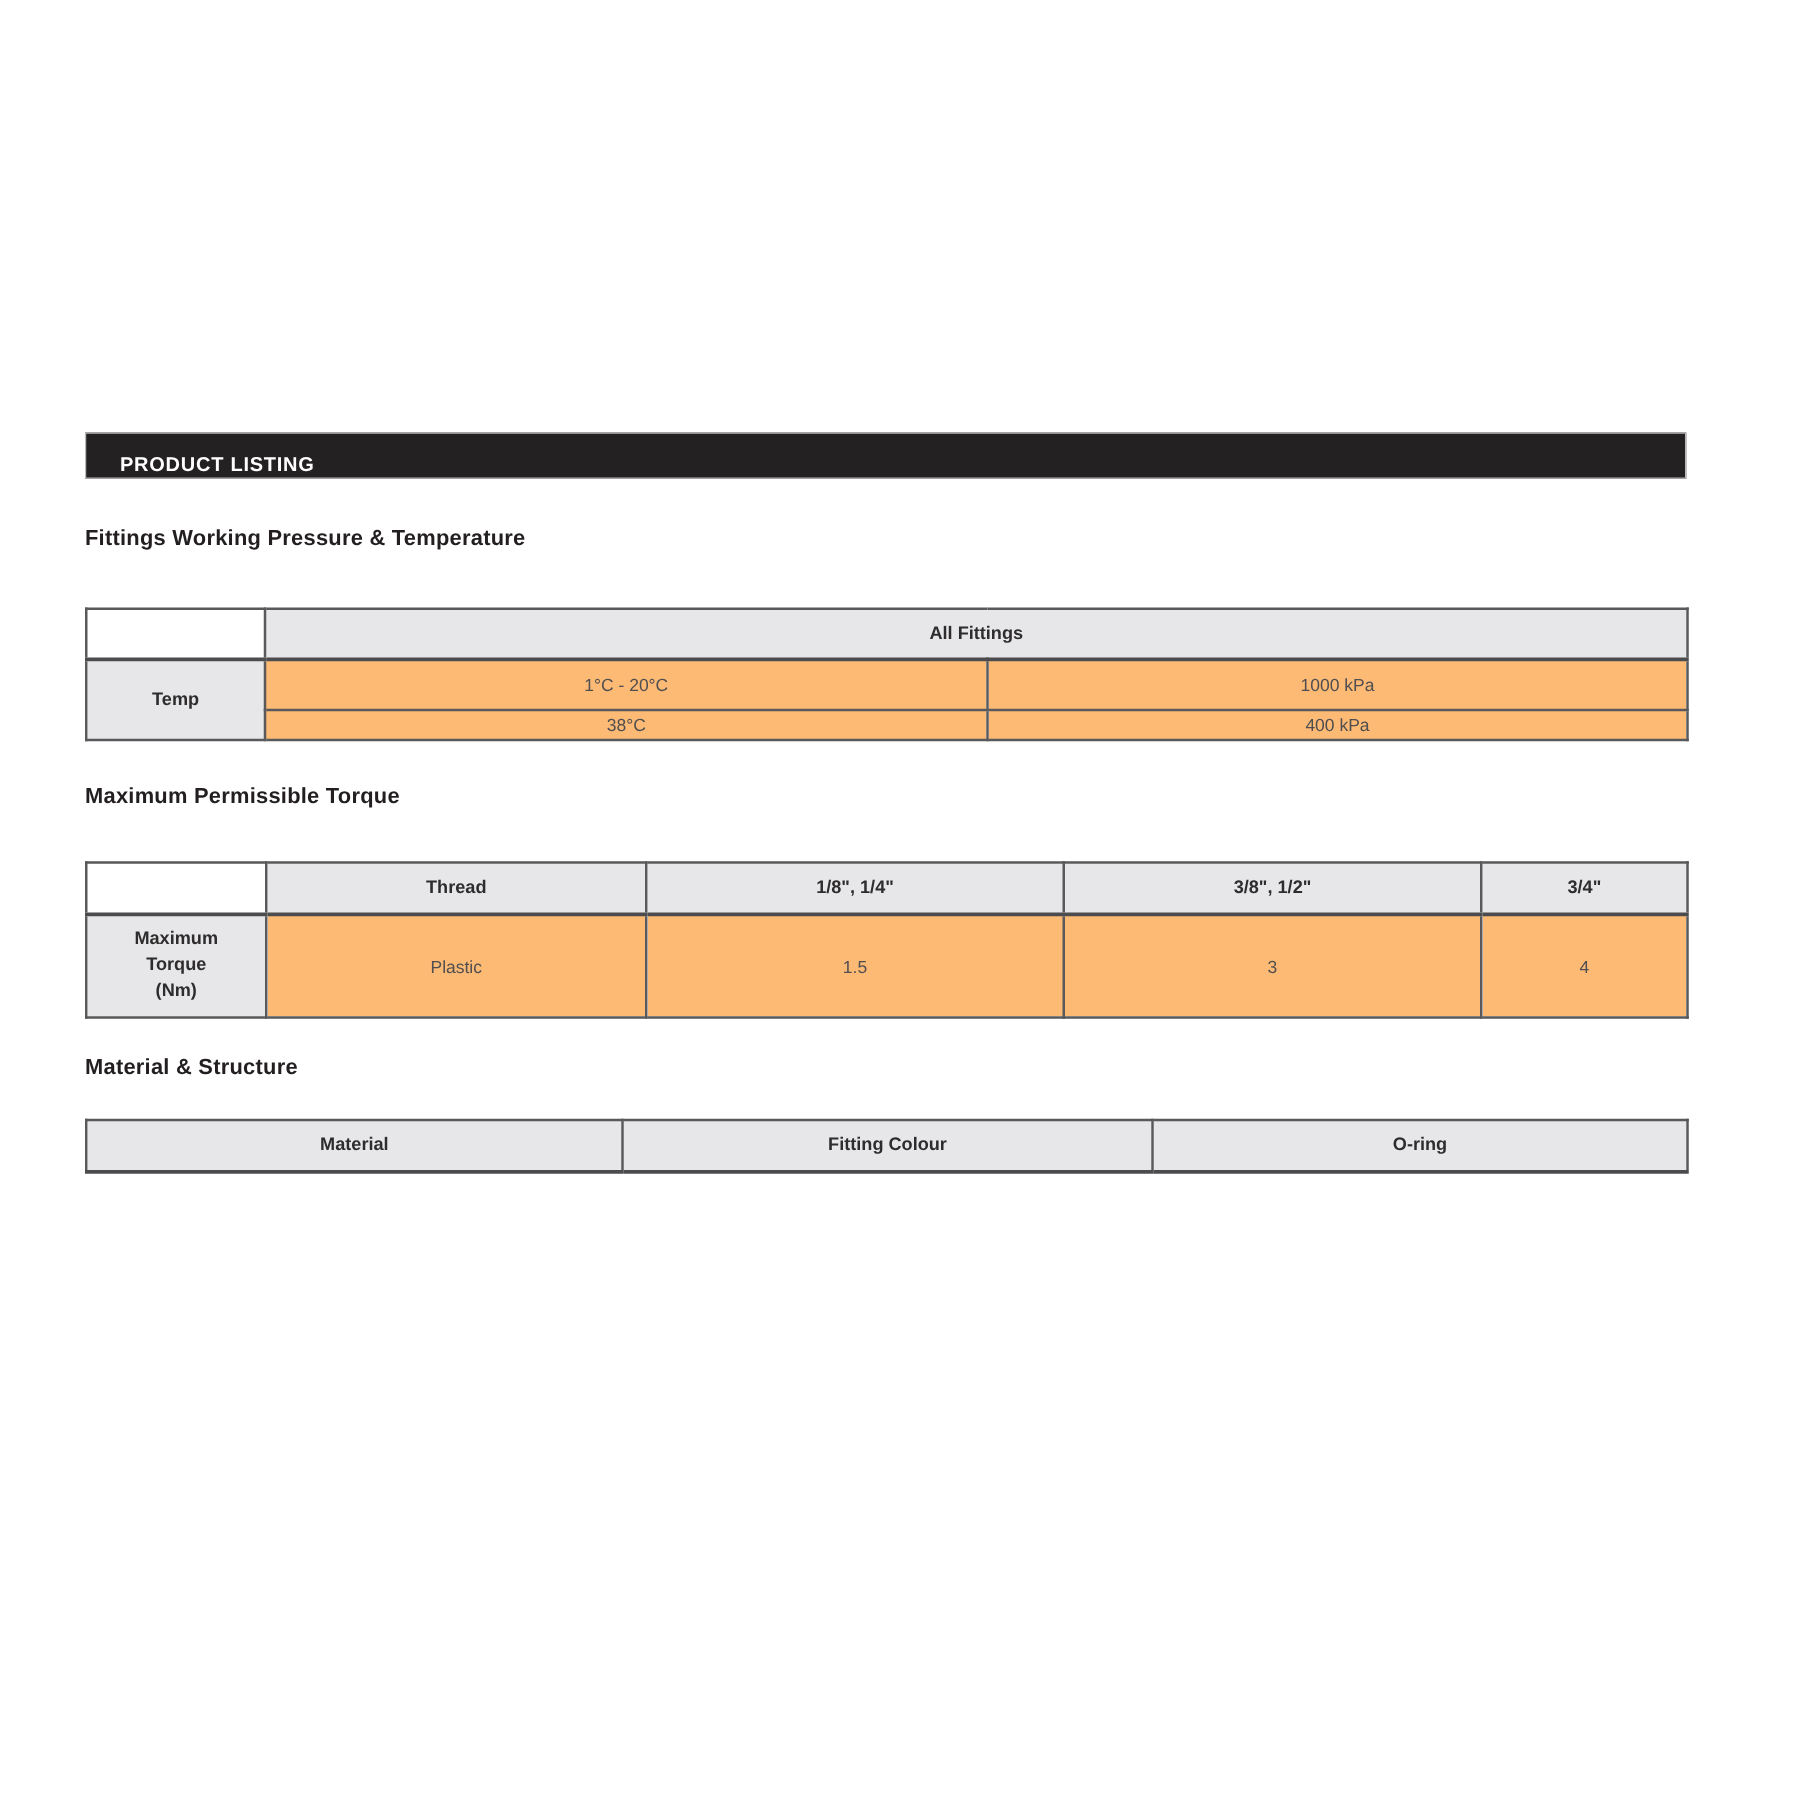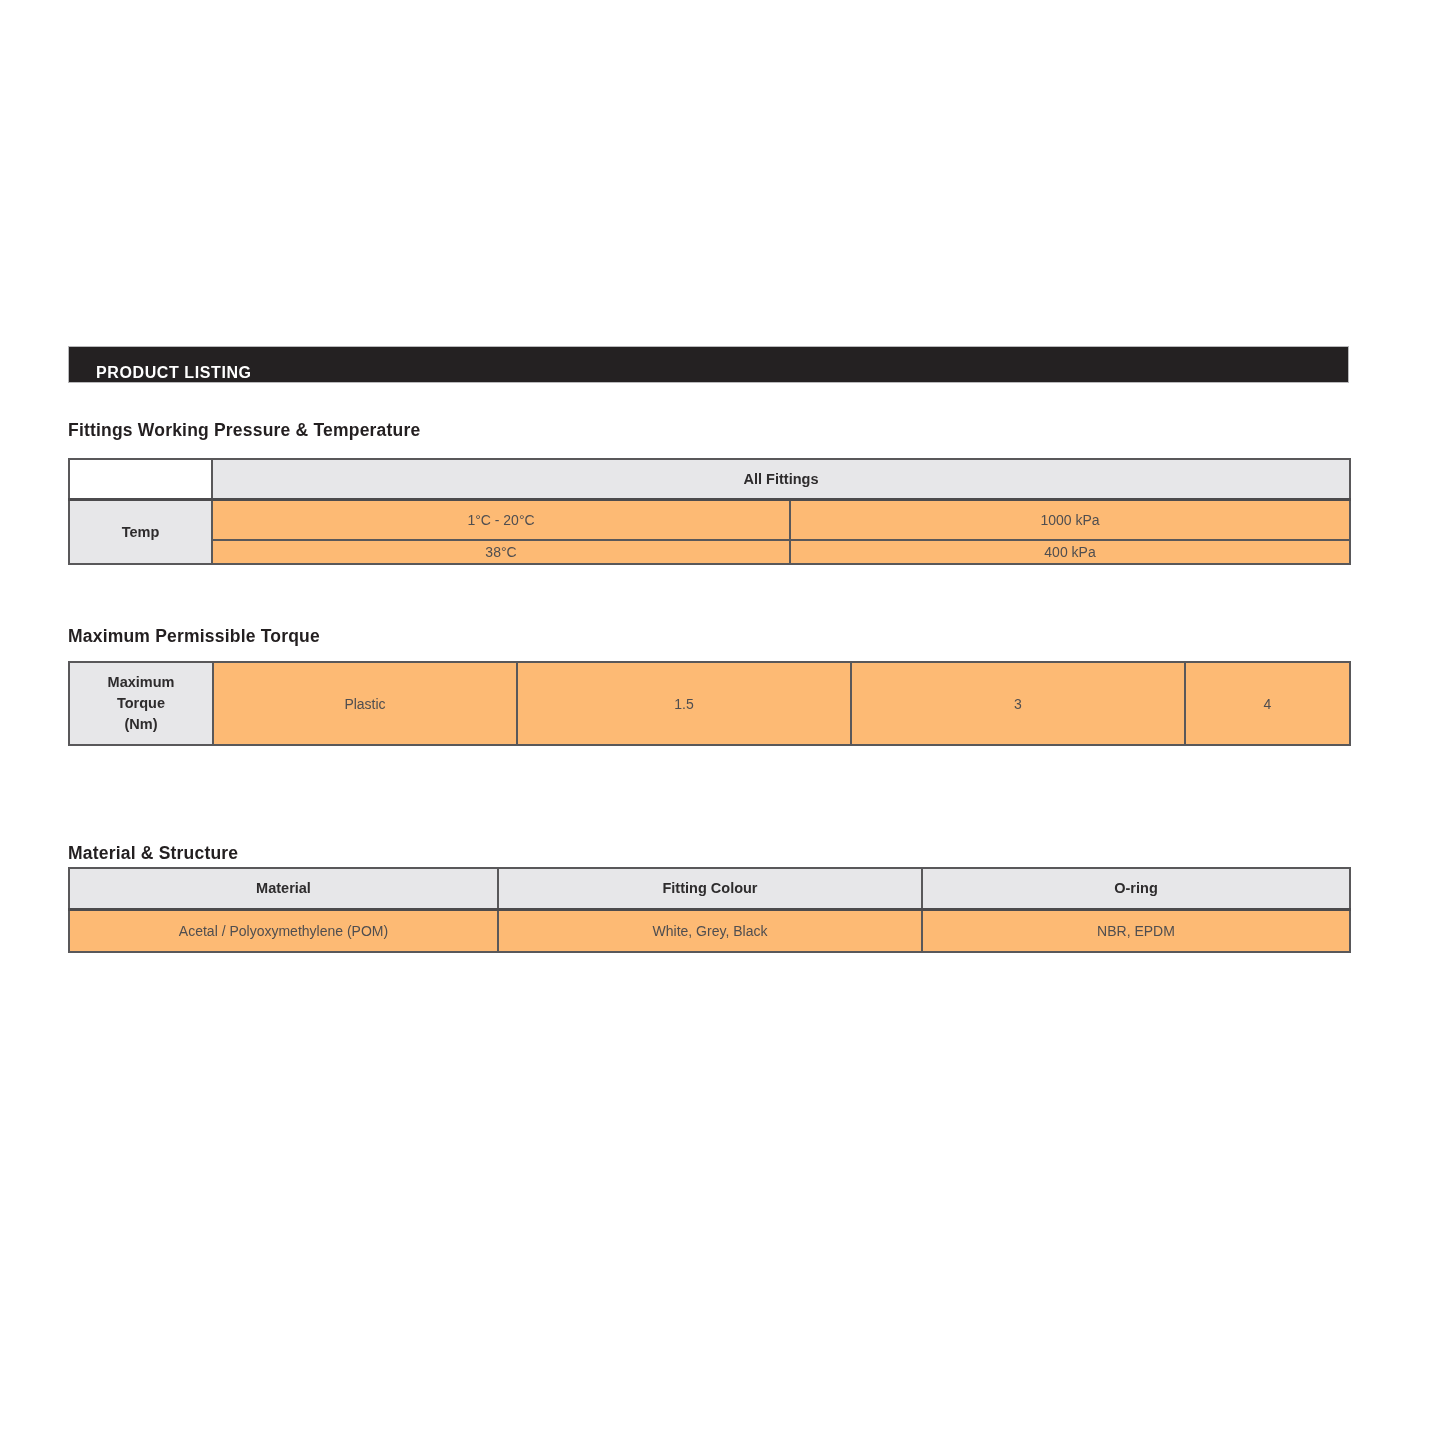--- a/index.html
+++ b/index.html
@@ -27,6 +27,7 @@
     position: absolute; left: 0; width: 1281px;
     border-collapse: collapse; table-layout: fixed;
     border: 2px solid #7f1d1d;
+    margin-top: 28px;
   }
   #table-pressure { top: 458px; }
   #table-torque   { top: 661px; }

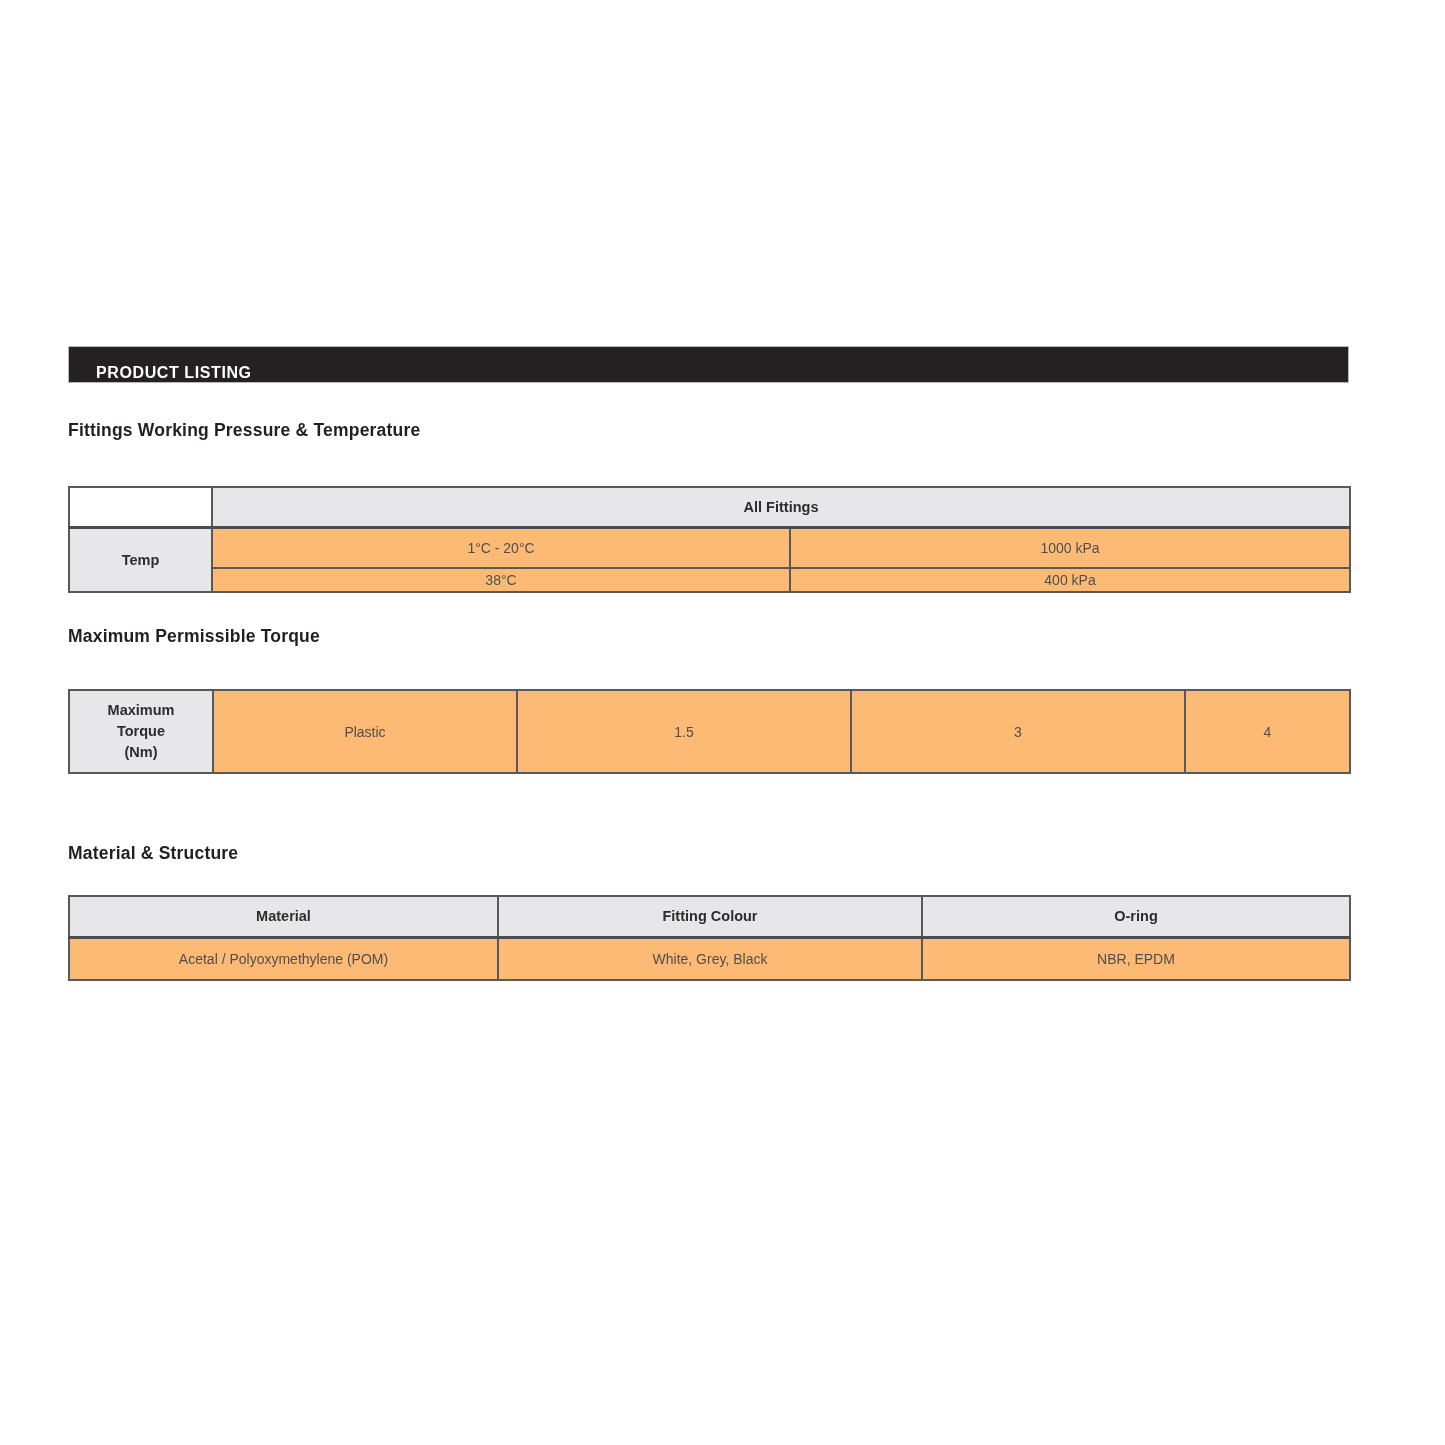--- a/index.html
+++ b/index.html
@@ -96,6 +96,13 @@
         <col style="width:165px">
     </colgroup>
     <tbody>
+        <tr class="header-row" style="height:41px">
+      <td class="blank"></td>
+      <th>Thread</th>
+      <th>1/8", 1/4"</th>
+      <th>3/8", 1/2"</th>
+      <th>3/4"</th>
+    </tr>
     <tr style="height:83px">
       <th>
         <span class="lbl-line">Maximum</span>

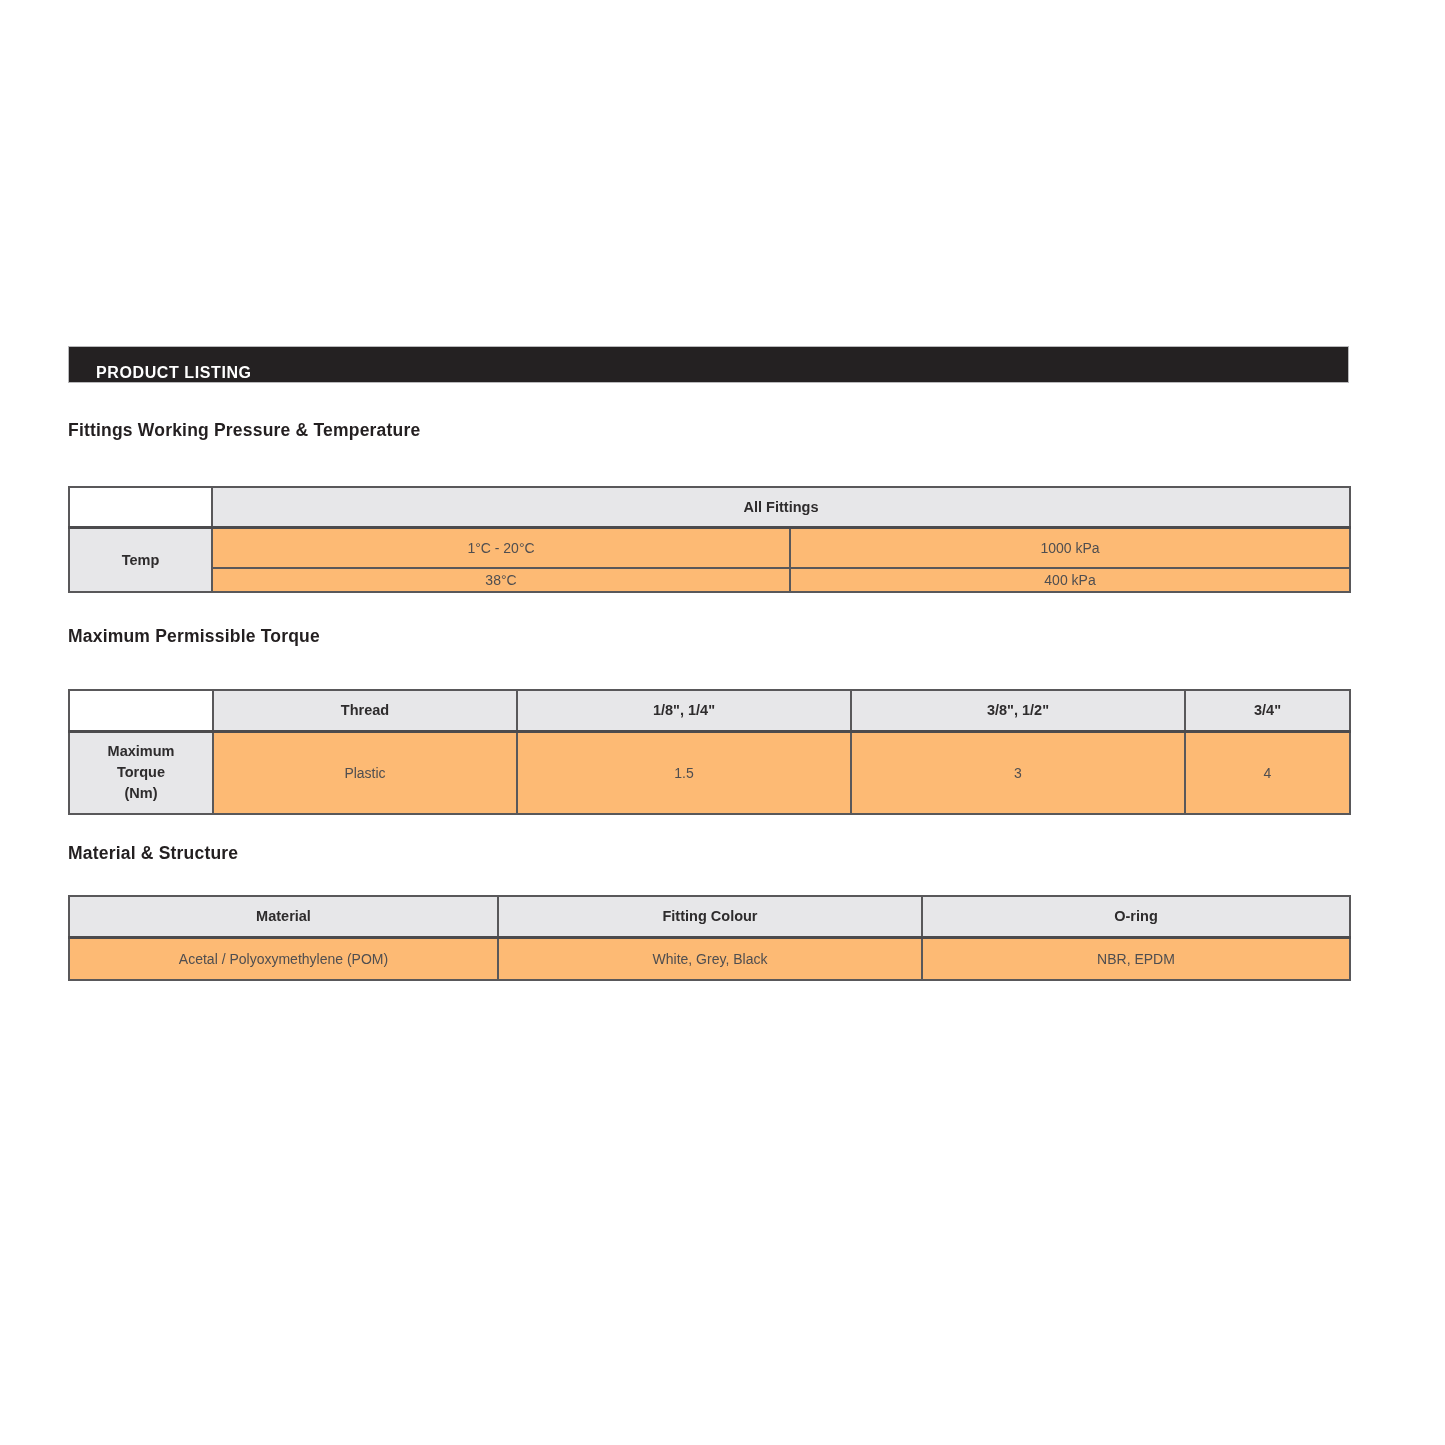--- a/index.html
+++ b/index.html
@@ -131,11 +131,6 @@
       <th>Fitting Colour</th>
       <th>O-ring</th>
     </tr>
-    <tr style="height:43px">
-      <td>Acetal / Polyoxymethylene (POM)</td>
-      <td>White, Grey, Black</td>
-      <td>NBR, EPDM</td>
-    </tr>
   </tbody>
     </table>
 

